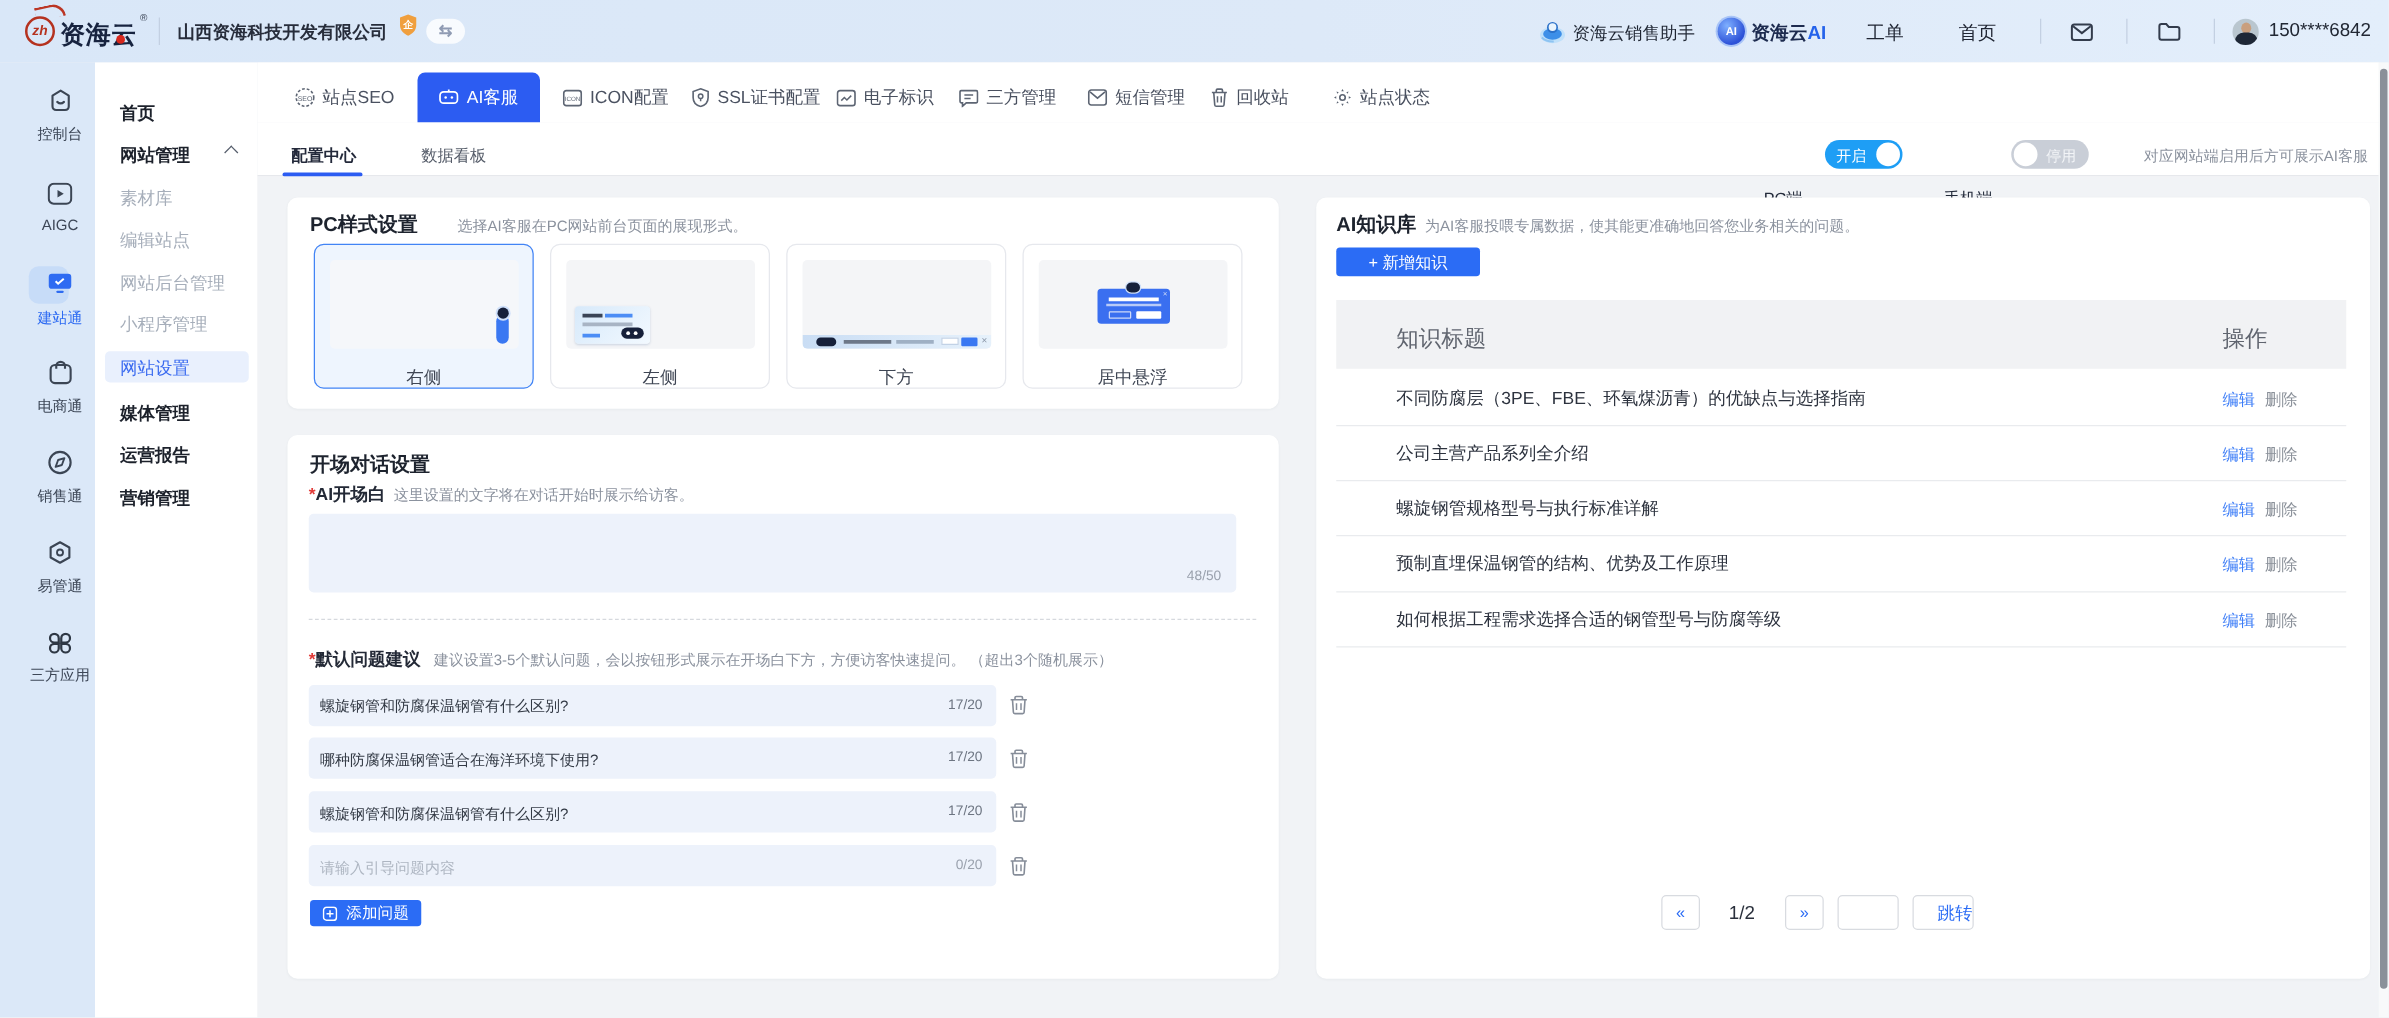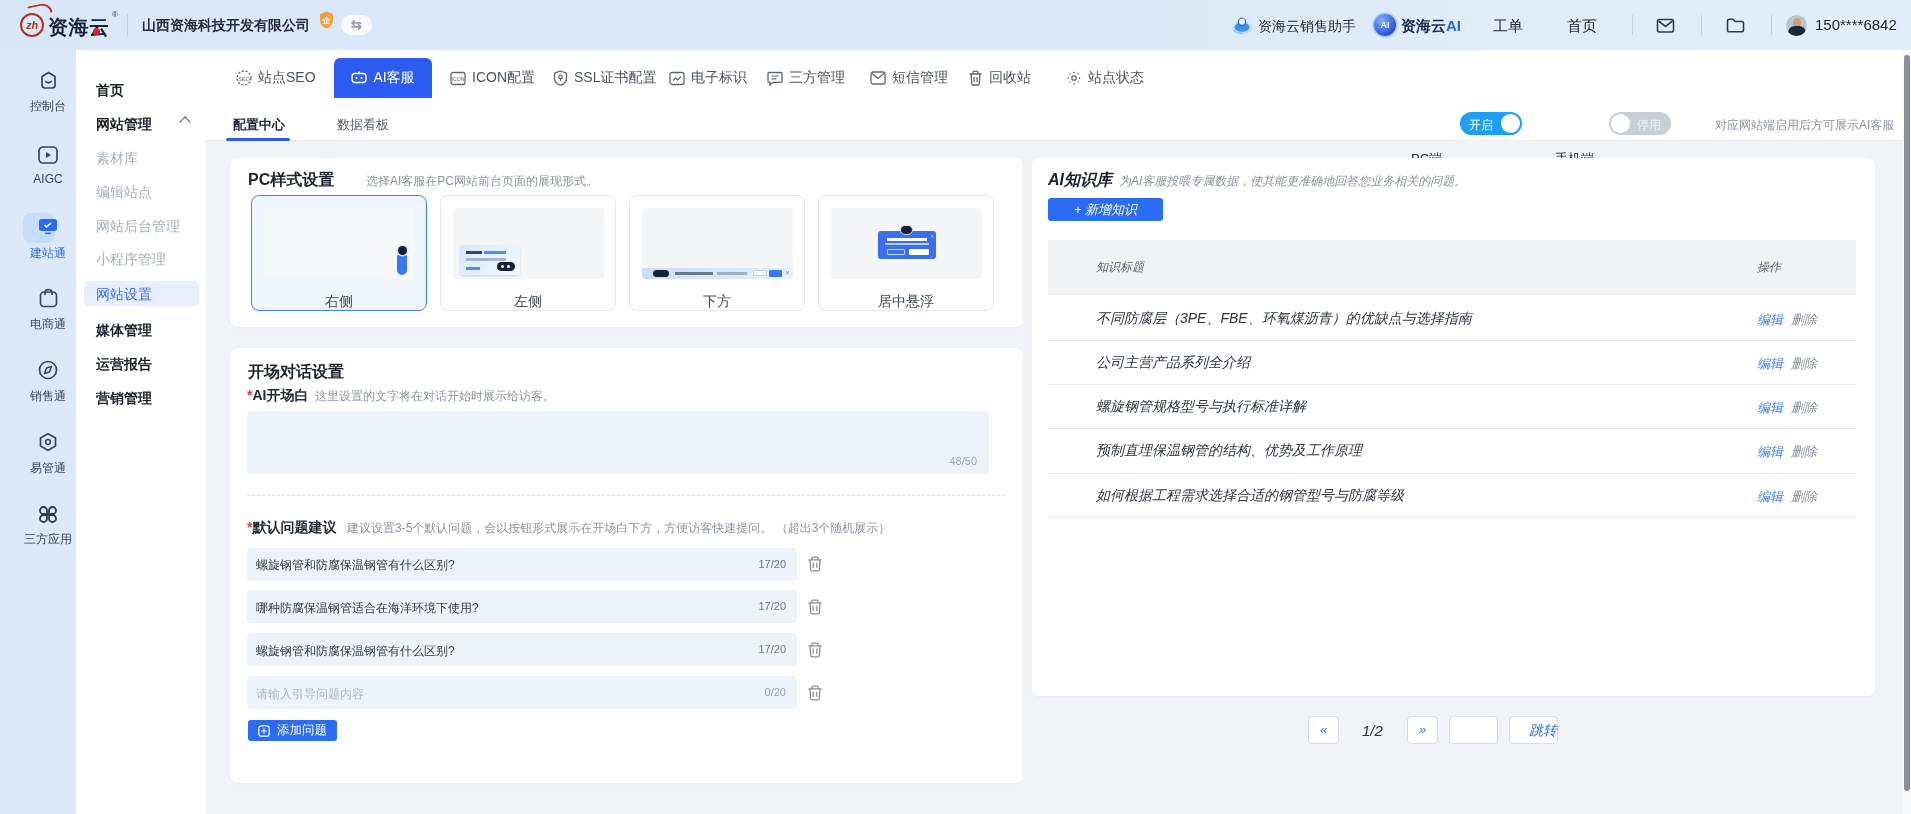--- a/index.html
+++ b/index.html
@@ -62,7 +62,7 @@
 .panel{background:#fff;border-radius:8px;box-shadow:0 1px 2px rgba(30,40,60,.04);}
 #p1{left:24px;top:108px;width:793px;height:169px;}
 #p2{left:24px;top:298px;width:793px;height:435px;}
-#p3{left:826px;top:108px;width:843px;height:538px;font-style:italic;}
+#p3{left:847px;top:108px;width:843px;height:625px;}
 .ptitle{font-size:16px;font-weight:bold;color:#1d232e;}
 .pdesc{font-size:12px;color:#8b929e;}
 

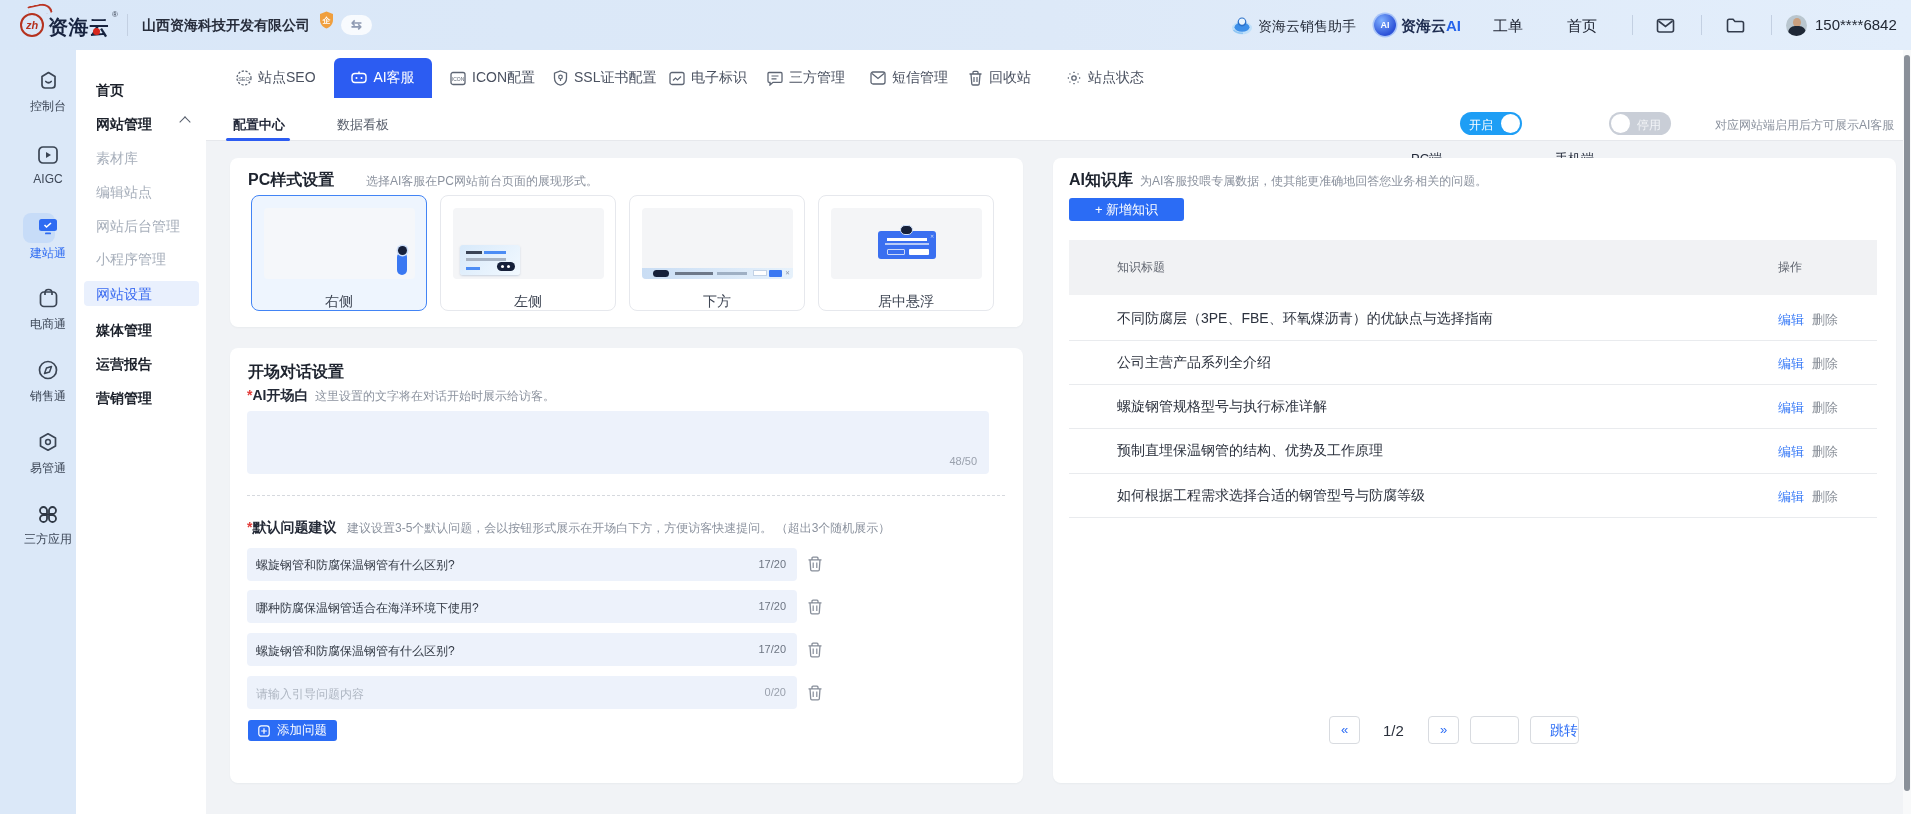--- a/index.html
+++ b/index.html
@@ -79,7 +79,7 @@
 .trash{position:absolute;}
 #addBtn{left:18px;top:372px;width:89px;height:21px;background:#2b6cf5;border-radius:3px;color:#fff;font-size:12.5px;display:flex;align-items:center;justify-content:center;}
 
-#thead{left:16px;top:82px;width:808px;height:55px;background:#f1f2f4;color:#60656f;font-size:12px;}
+#thead{left:16px;top:82px;width:808px;height:55px;background:#f1f2f4;color:#60656f;font-size:18px;}
 .trow{left:16px;width:808px;height:44.3px;border-bottom:1px solid #e9ebee;font-size:14px;color:#2c323e;}
 .trow .t{position:absolute;left:48px;top:13px;}
 .lnk1{position:absolute;left:709px;top:14px;color:#3b7cf7;font-size:13px;}

